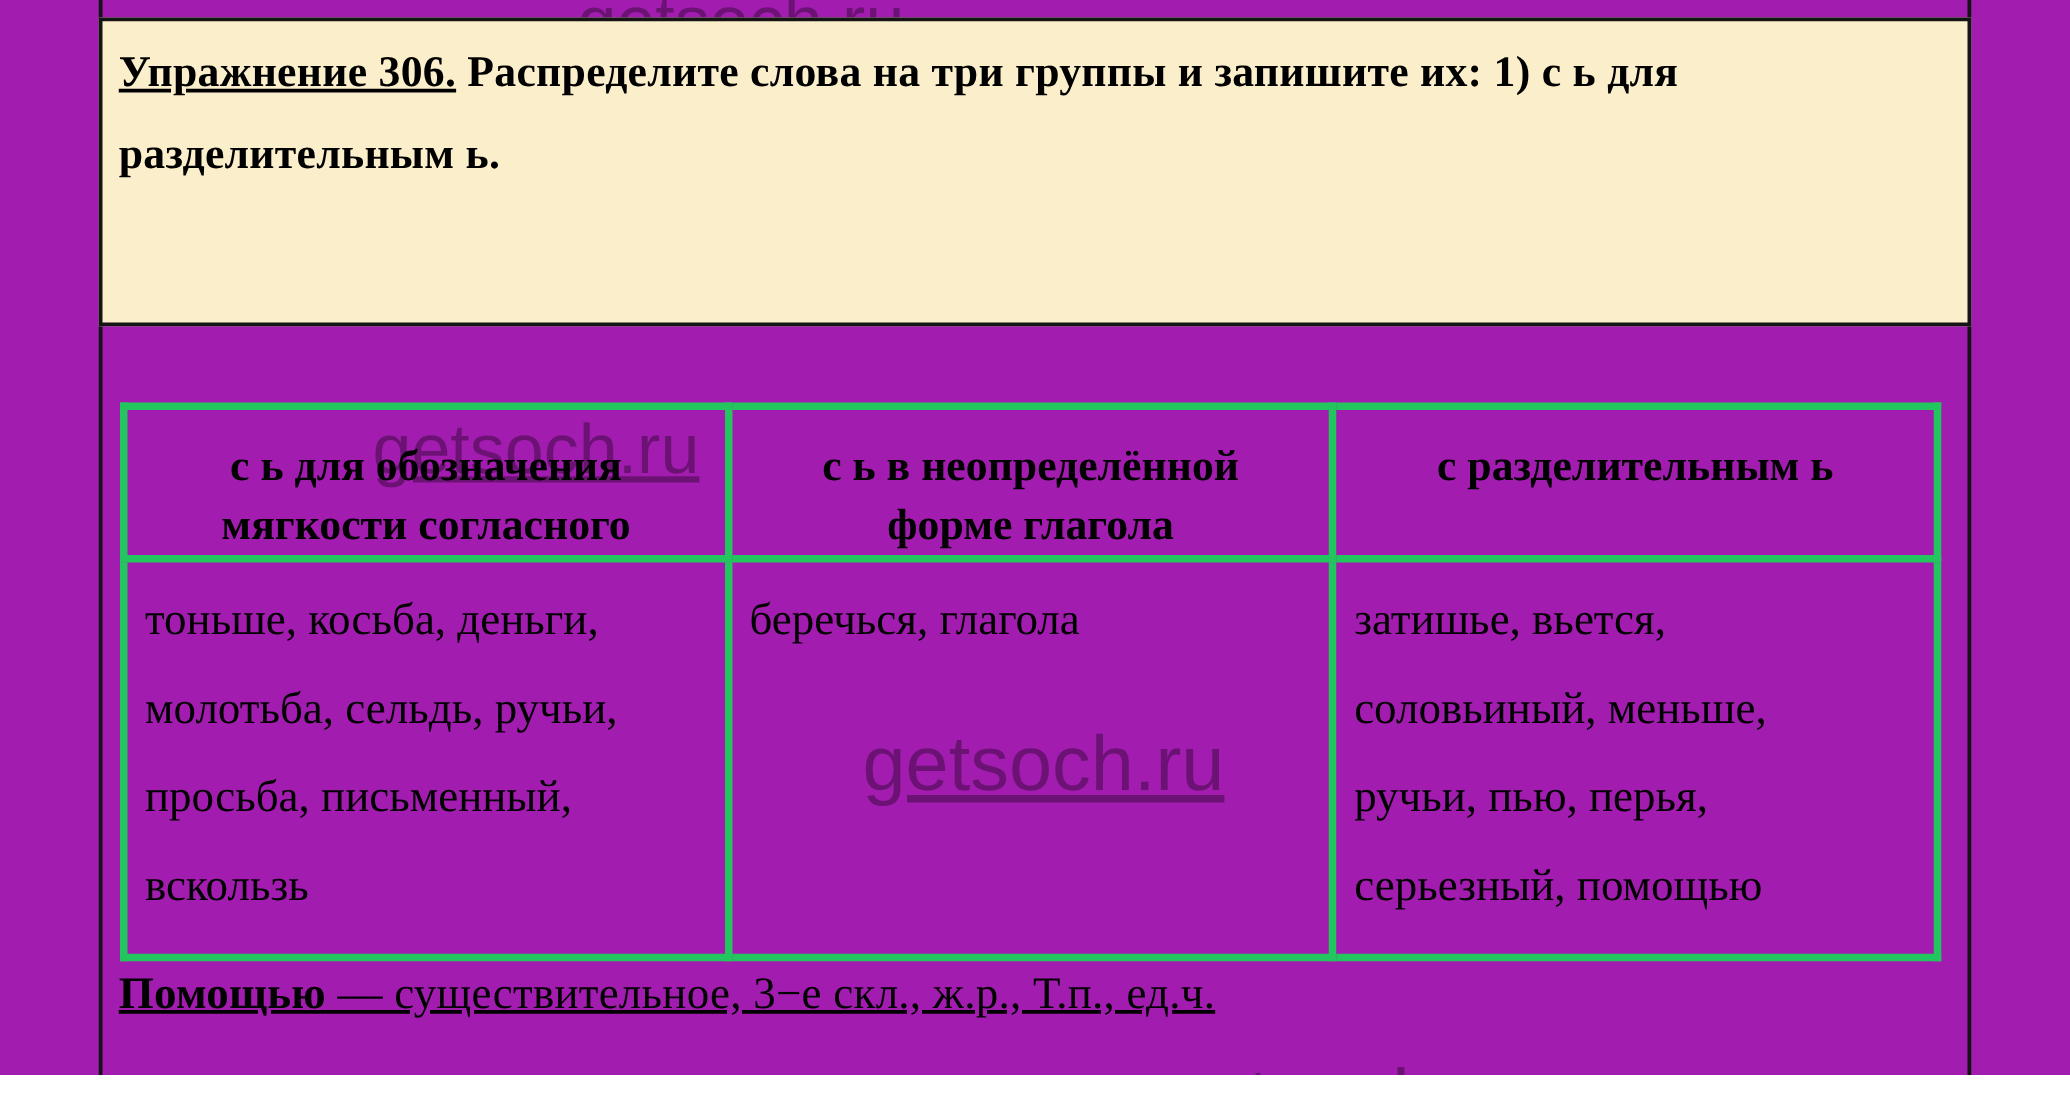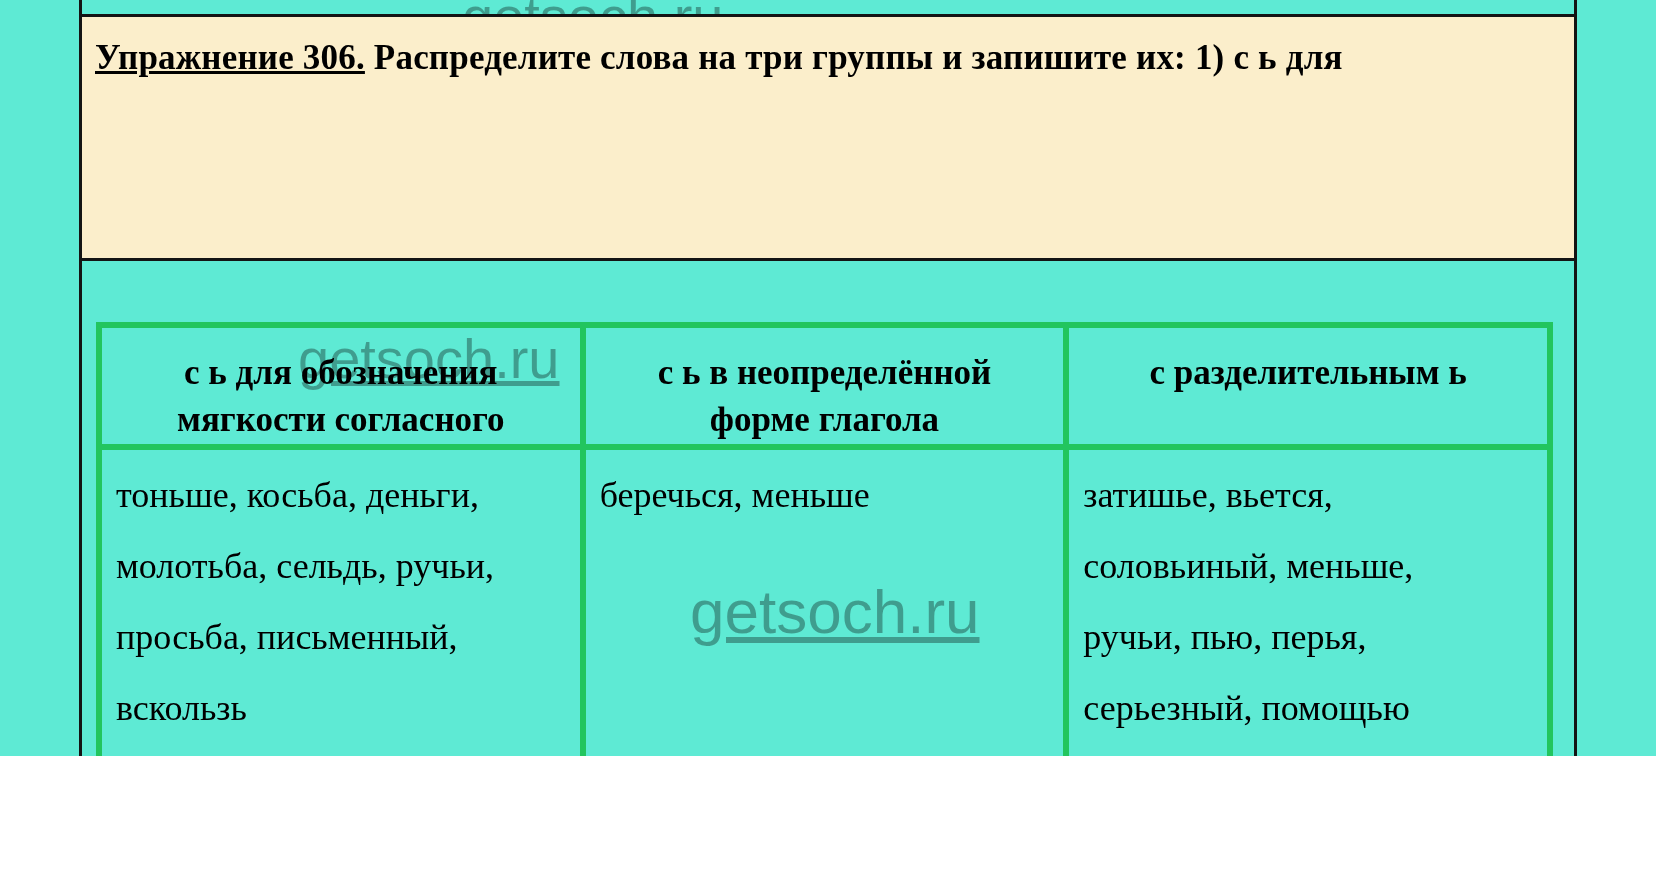--- a/index.html
+++ b/index.html
@@ -5,8 +5,8 @@
   html,body{margin:0;padding:0;background:#ffffff;}
   .canvas{
     position:relative;
-    width:1656px;height:756px;
-    background:#5eead4;
+    width:1656px;height:860px;
+    background:#a21caf;
     overflow:hidden;
     font-family:"Liberation Serif", serif;
     color:#000;

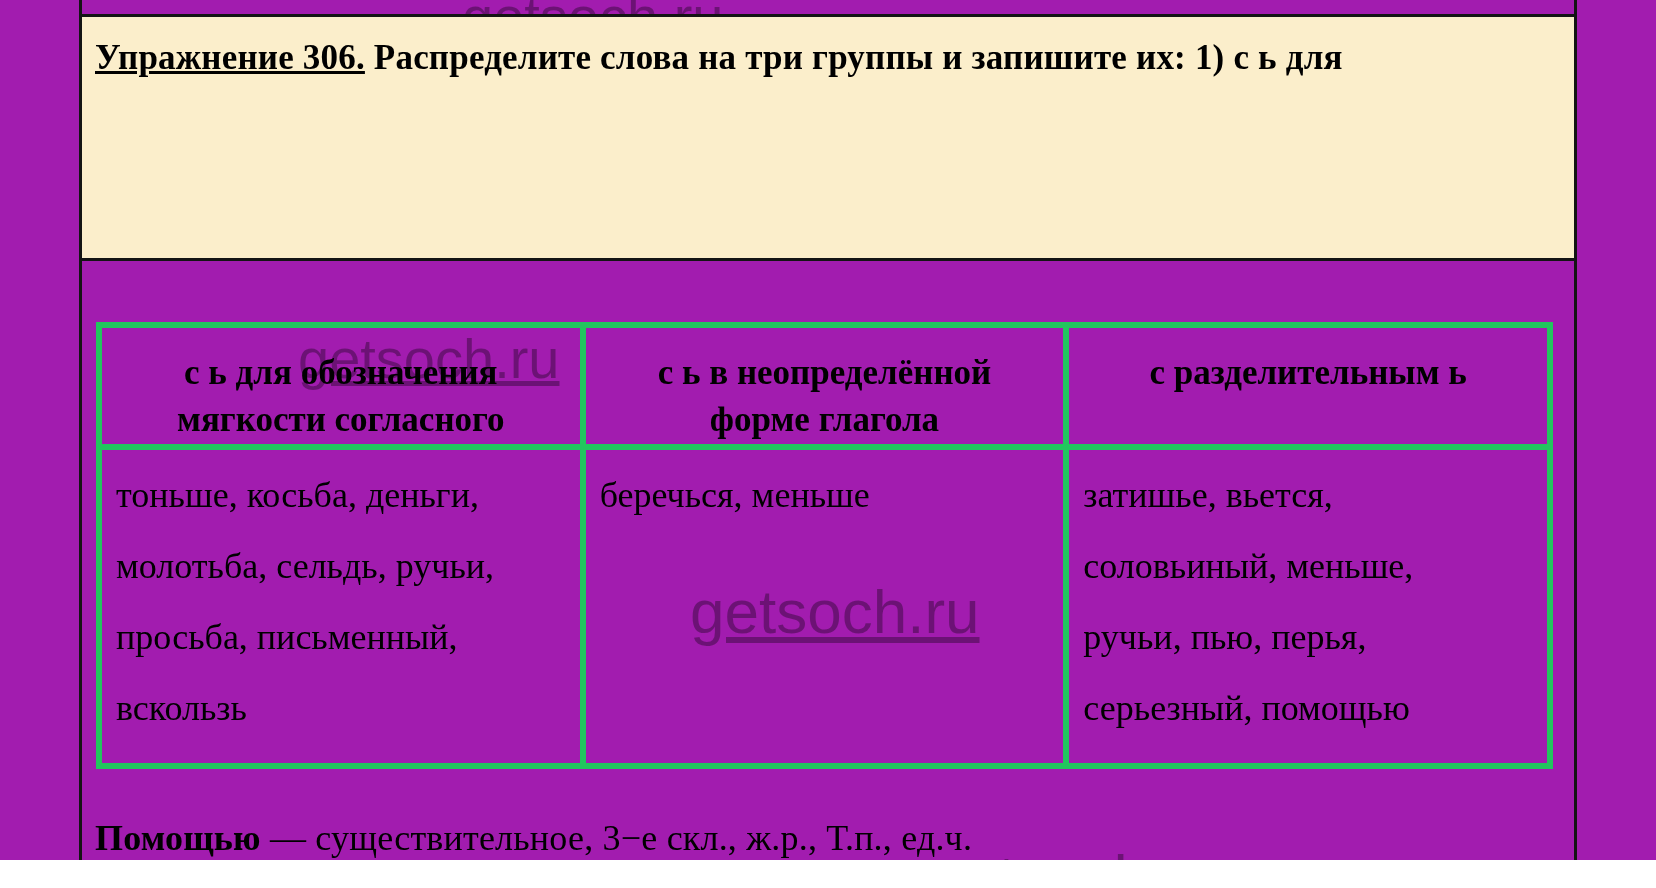--- a/index.html
+++ b/index.html
@@ -95,6 +95,7 @@
 
   <div class="task-box">
     <div><span class="u">Упражнение 306.</span><span> Распределите слова на три группы и запишите их: 1) с ь для</span></div>
+    <div>разделительным ь.</div>
   </div>
 
   <div class="wm wm-header">getsoch.ru</div>

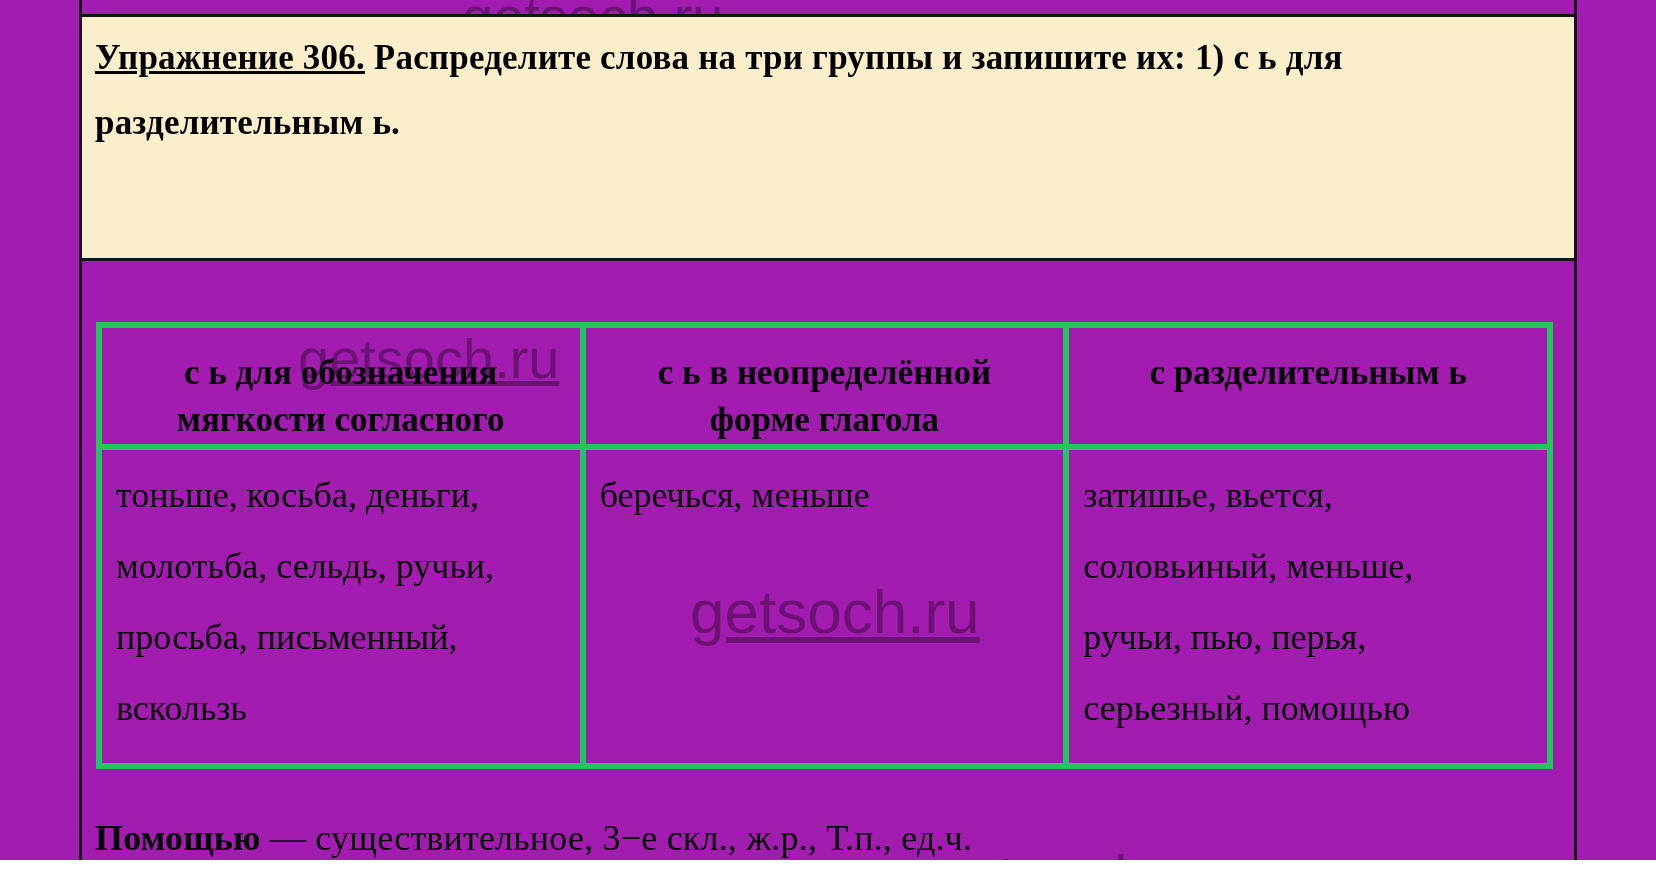--- a/index.html
+++ b/index.html
@@ -123,7 +123,7 @@
         <div>вскользь</div>
       </td>
       <td class="body">
-        <div>беречься, меньше</div>
+        <div>беречься, глагола</div>
       </td>
       <td class="body">
         <div>затишье, вьется,</div>

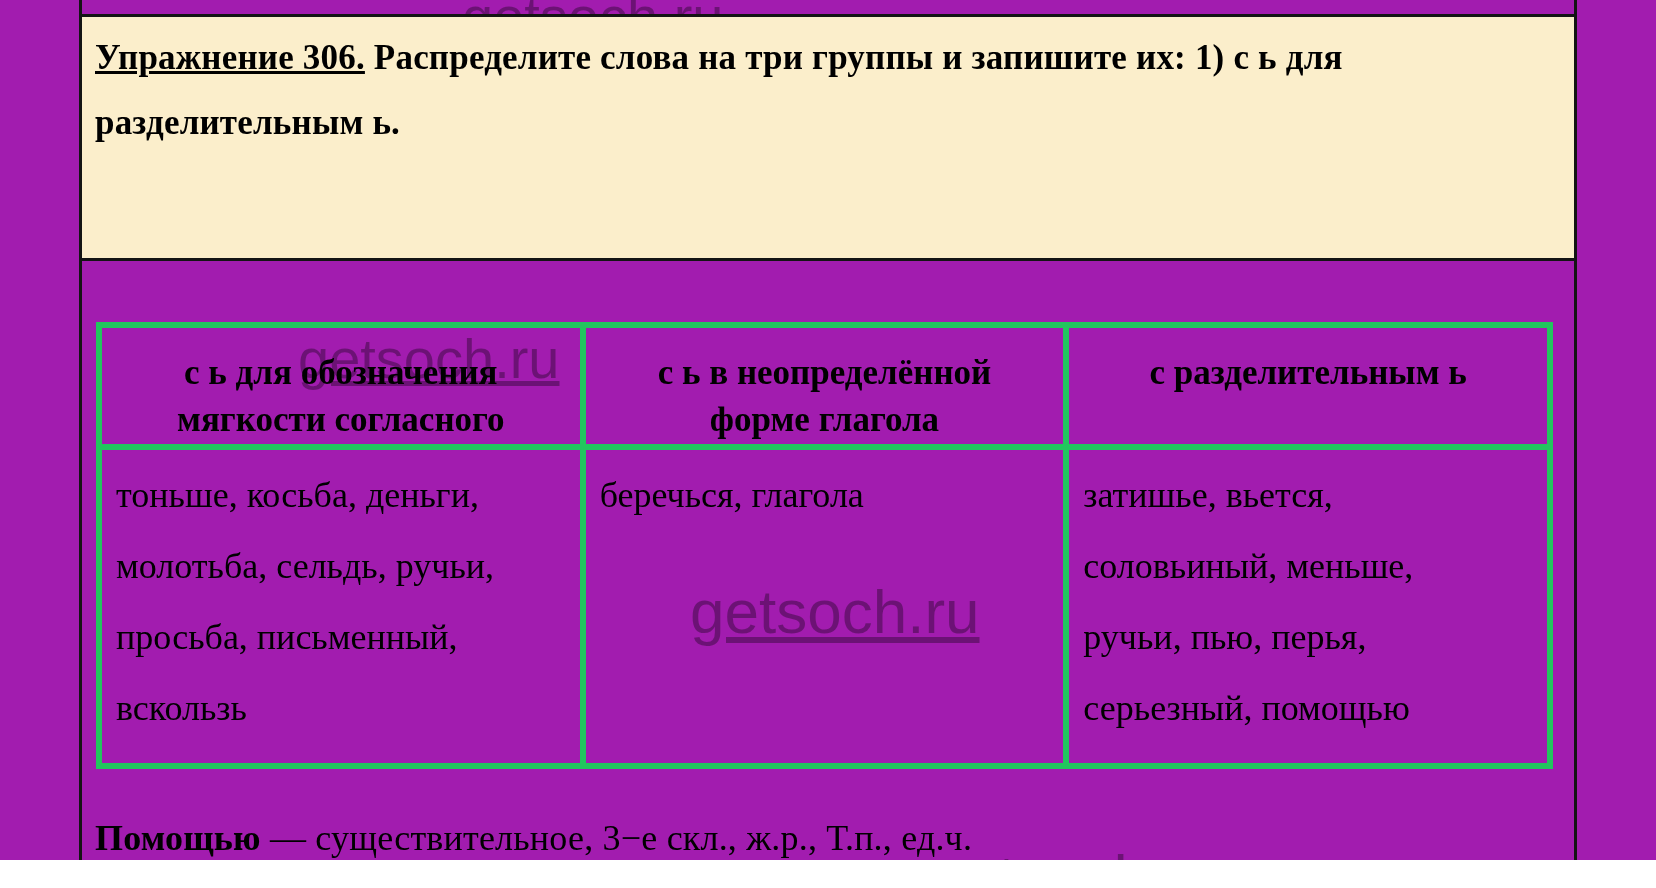--- a/index.html
+++ b/index.html
@@ -57,10 +57,11 @@
 
   .analysis{
     position:absolute;
-    left:95px;top:816px;
+    left:95px;top:772px;
     font-size:36px;
     line-height:44px;
     letter-spacing:0.2px;
+    text-decoration:underline;
   }
   .analysis .w{font-weight:bold;}
 

